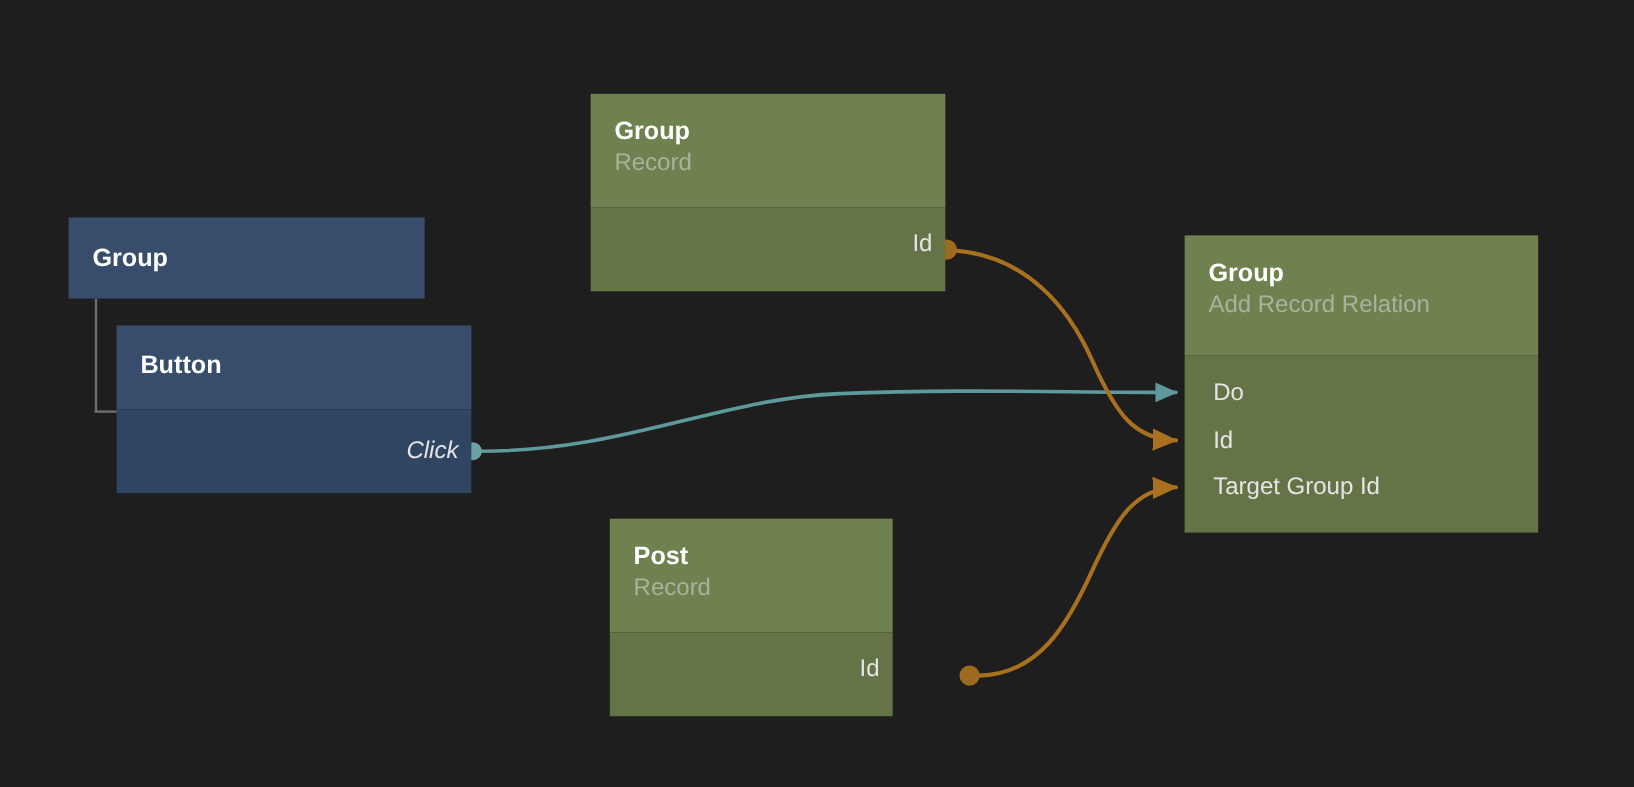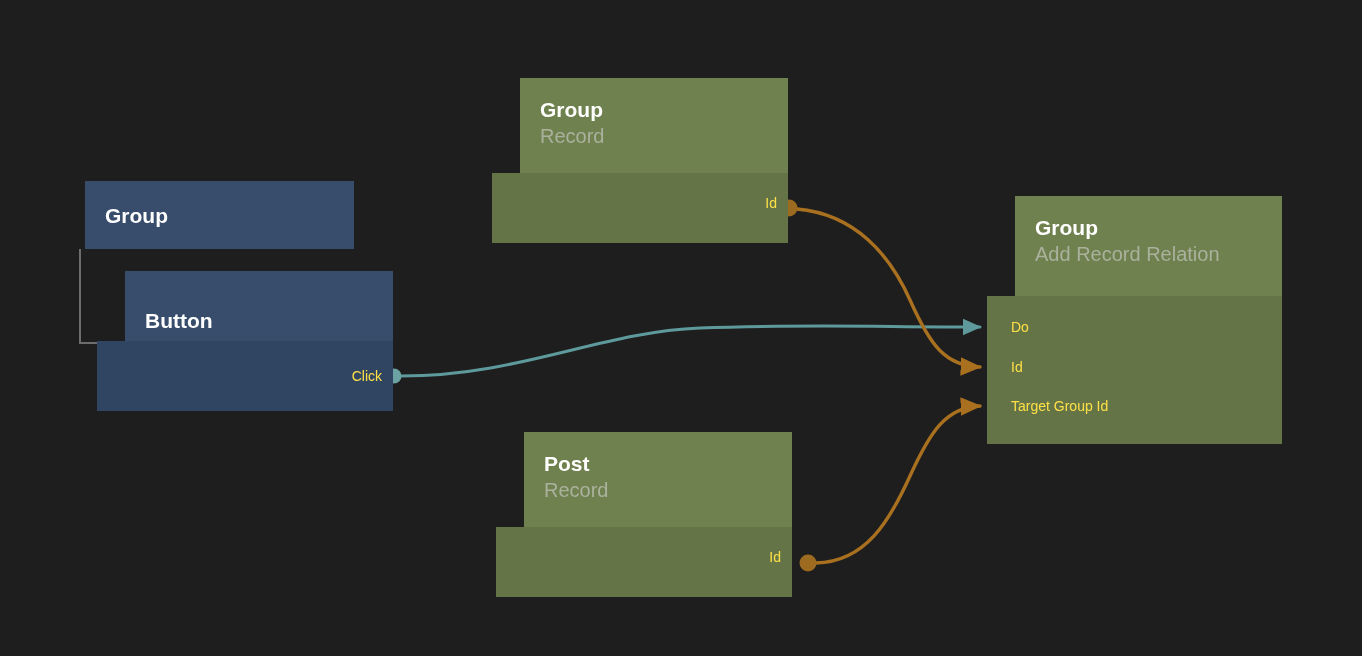--- a/index.html
+++ b/index.html
@@ -35,7 +35,6 @@
   .node-header {
     box-sizing: border-box;
     padding: 18px 20px 0 20px;
-    margin-left: 28px;
   }
   .node-body {
     box-sizing: border-box;

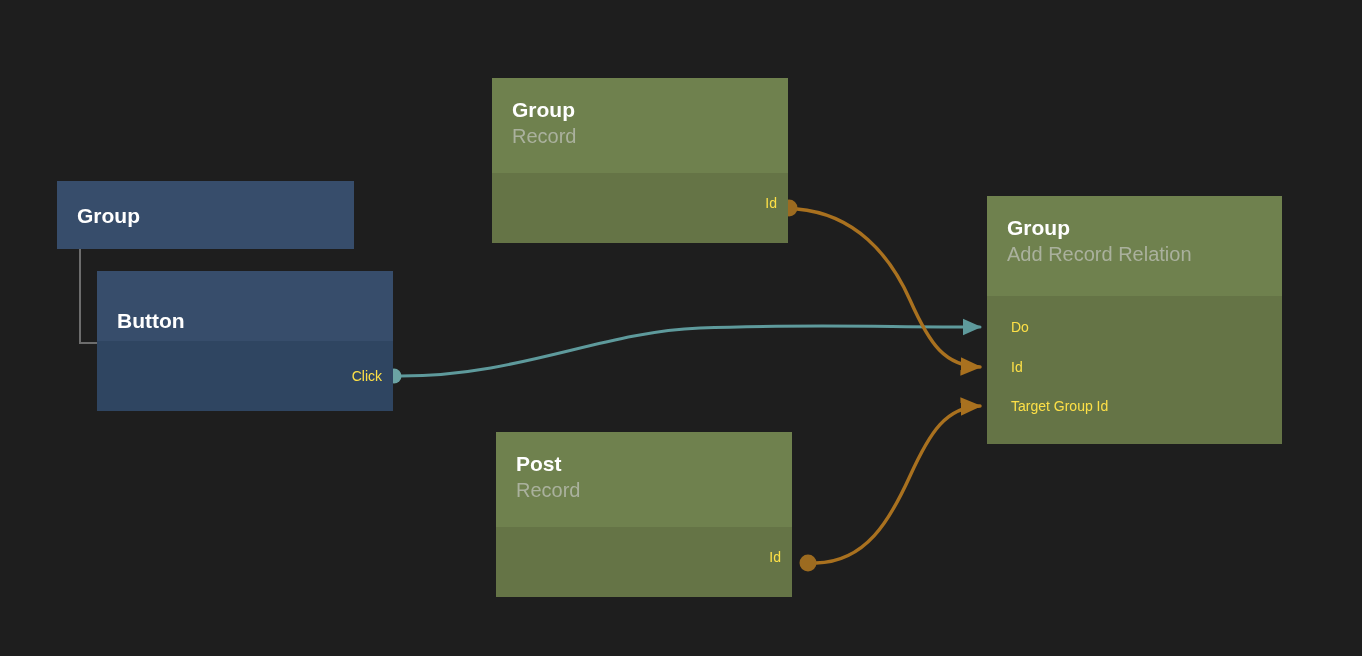--- a/index.html
+++ b/index.html
@@ -88,8 +88,8 @@
     left: 24px;
   }
   .port-label {
-    font-size: 14px;
-    color: #fde047;
+    font-size: 20px;
+    color: #e5e5e5;
     line-height: 26px;
   }
   .port-row.out .port-label { margin-right: 11px; }

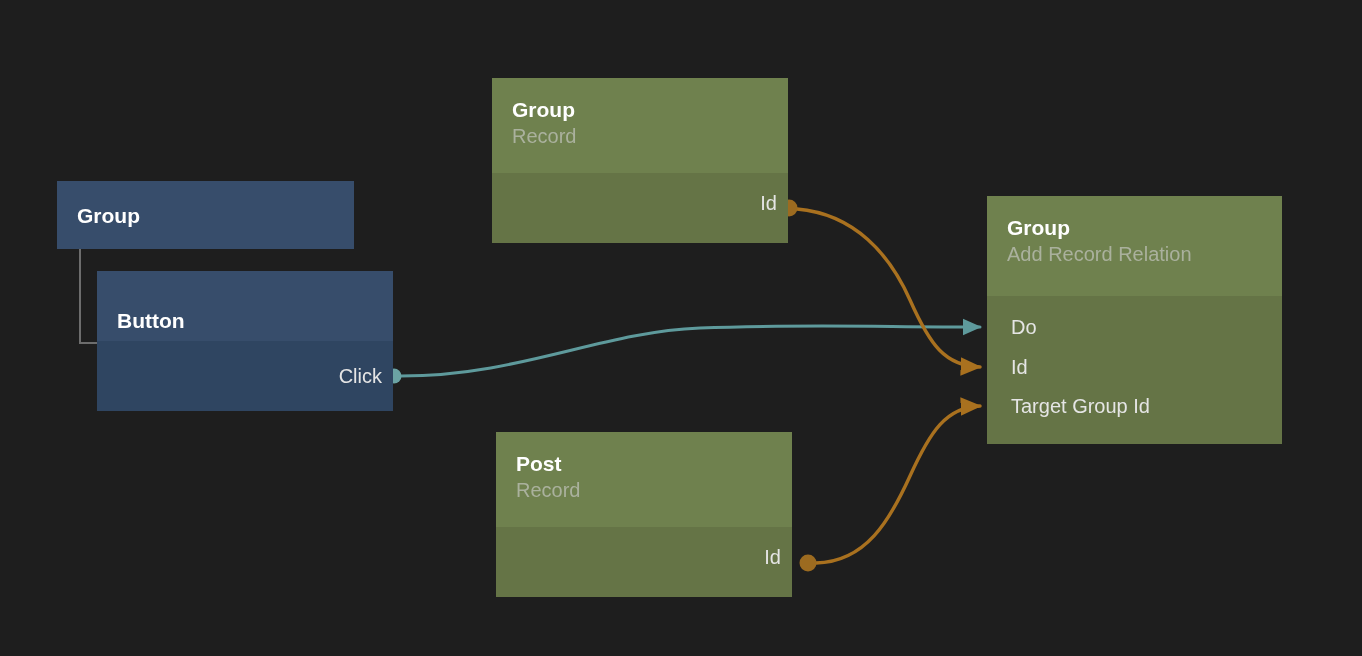--- a/index.html
+++ b/index.html
@@ -141,7 +141,7 @@
   </div>
 
   <div class="node blue" style="left:97px; top:271px; width:296px; height:140px;">
-    <div class="node-header" style="height:70px; padding-top:36px;">
+    <div class="node-header" style="height:70px; padding-top:20px;">
       <div class="node-title">Button</div>
     </div>
     <div class="node-body" style="height:70px; position:relative;">

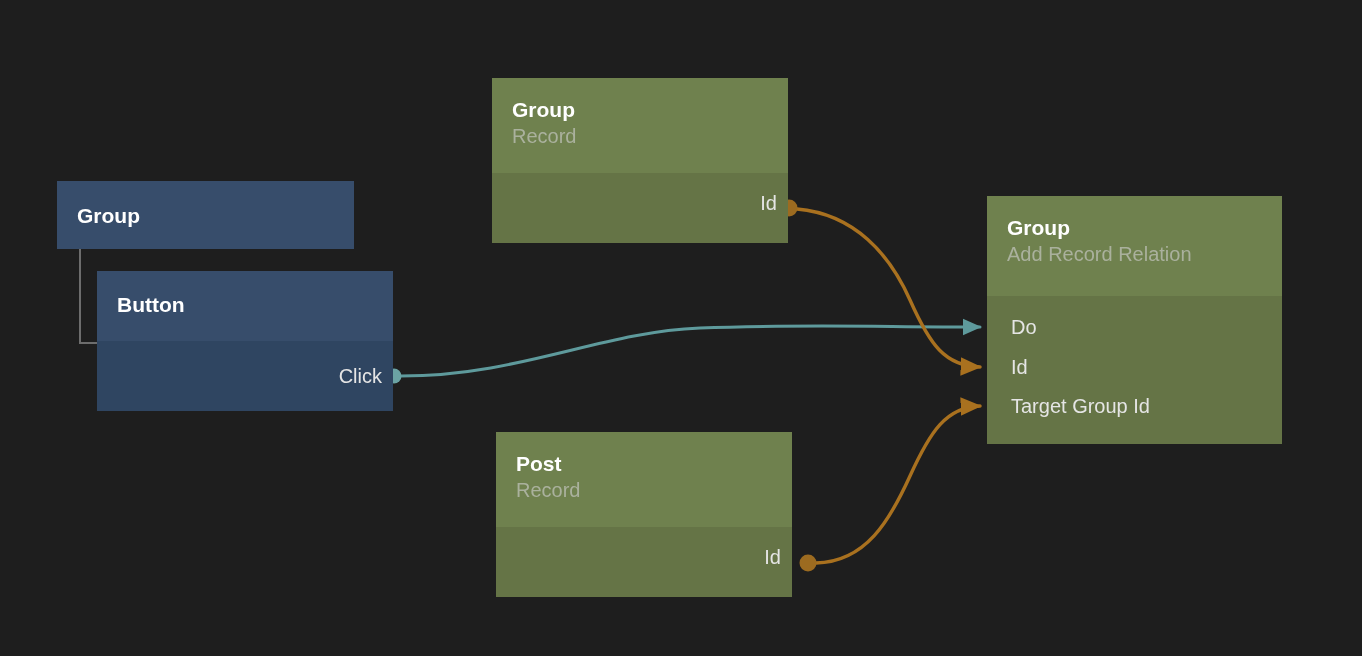--- a/index.html
+++ b/index.html
@@ -61,7 +61,7 @@
 
   
   .node.blue .node-header  { background: #374d6b; }
-  .node.blue .node-body    { background: #2f4561; }
+  .node.blue .node-body    { background: #2f4561; font-style: italic; }
 
   
   .node.header-only .node-header {

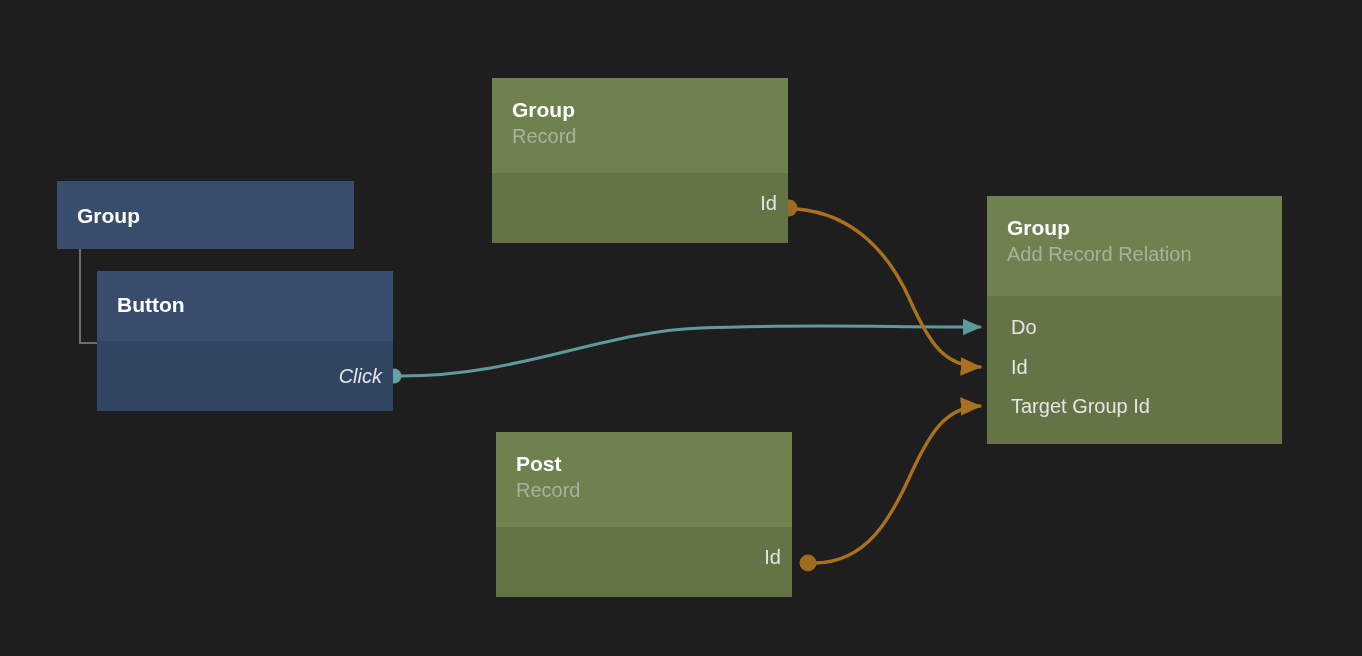--- a/index.html
+++ b/index.html
@@ -163,7 +163,7 @@
     </div>
   </div>
 
-  <div class="node green" style="left:496px; top:432px; width:296px; height:165px;">
+  <div class="node green" style="left:508px; top:432px; width:236px; height:165px;">
     <div class="node-header" style="height:95px;">
       <div class="node-title">Post</div>
       <div class="node-subtitle">Record</div>

